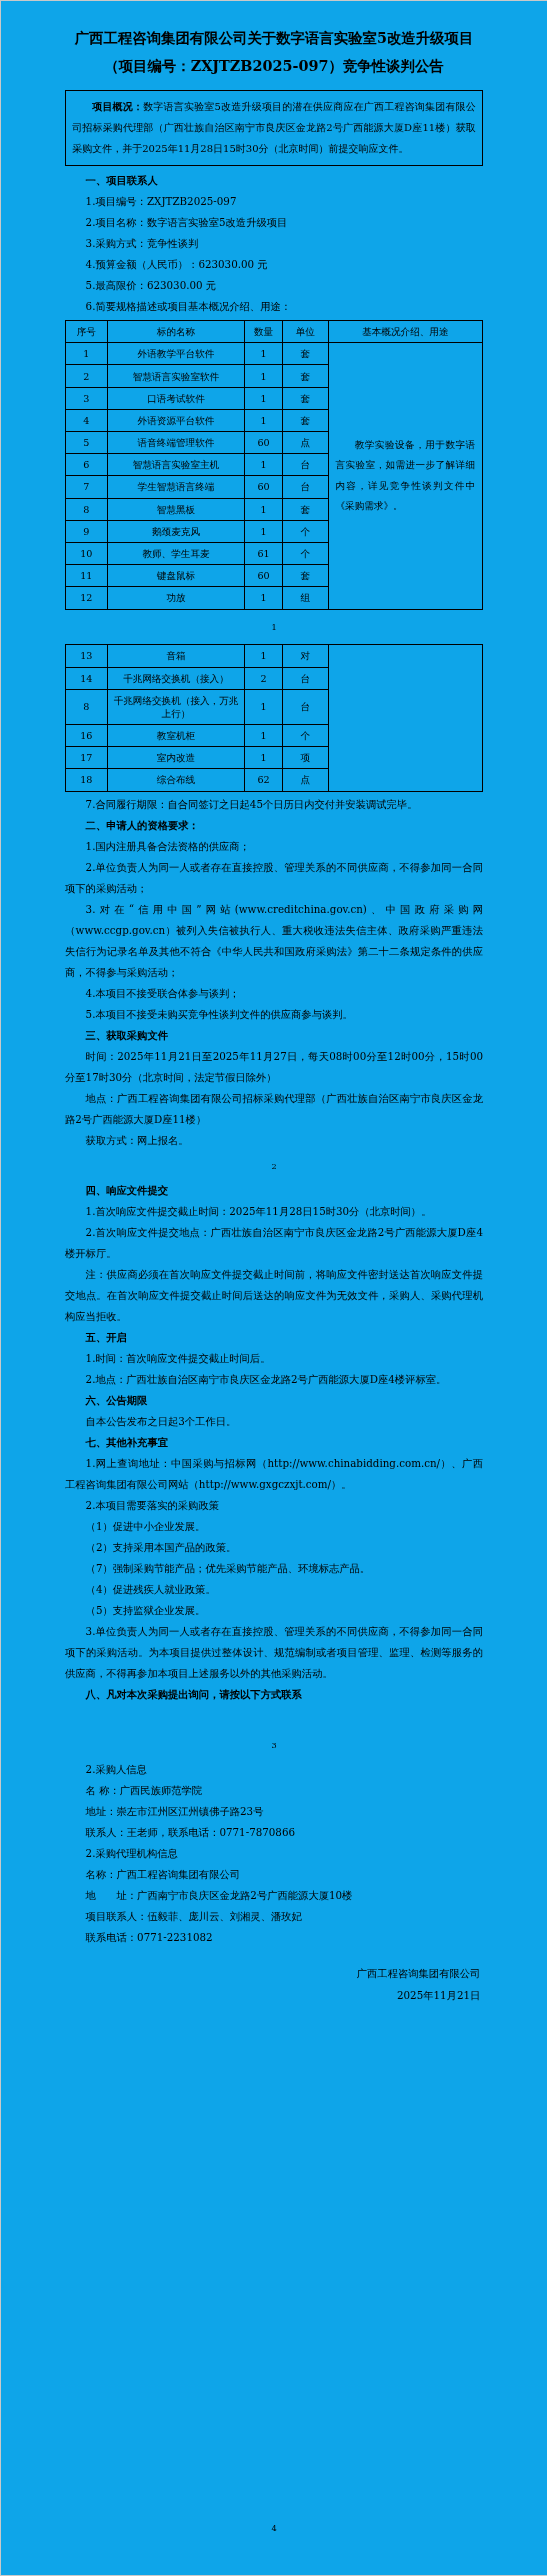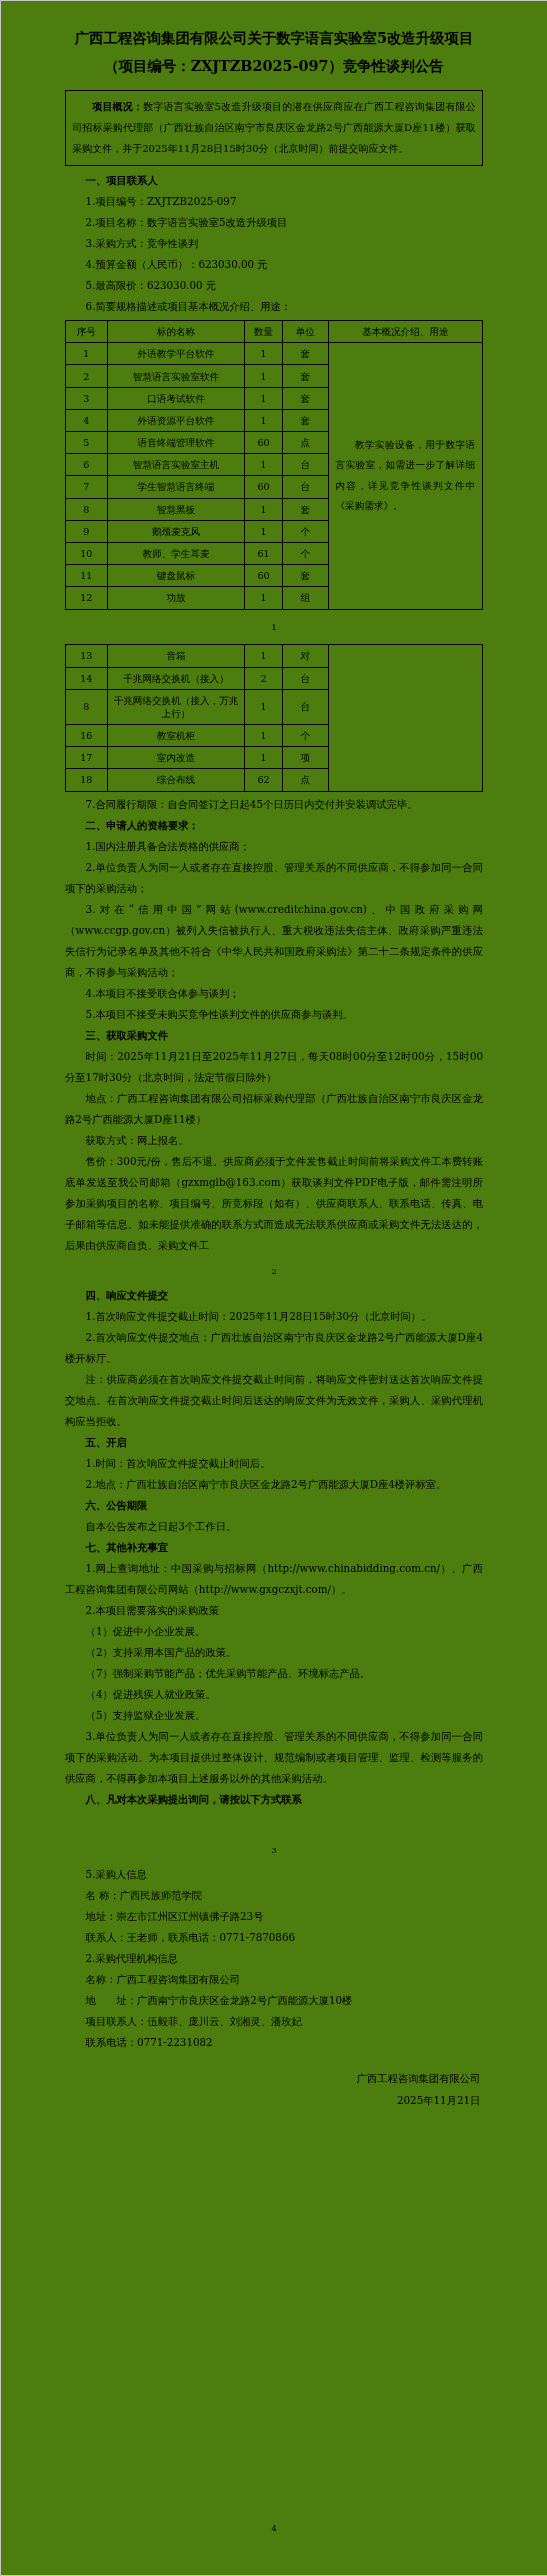--- a/index.html
+++ b/index.html
@@ -4,7 +4,7 @@
 <style>
   html,body{margin:0;padding:0;background:#ffffff;}
   .page{
-    width:548px;height:2576px;box-sizing:border-box;background:#4d7c0f;
+    width:548px;height:2576px;box-sizing:border-box;background:#0ea5e9;
     border:0.7px solid #c9c9c9;
     padding:23px 64px 33px;
     display:flex;flex-direction:column;overflow:hidden;

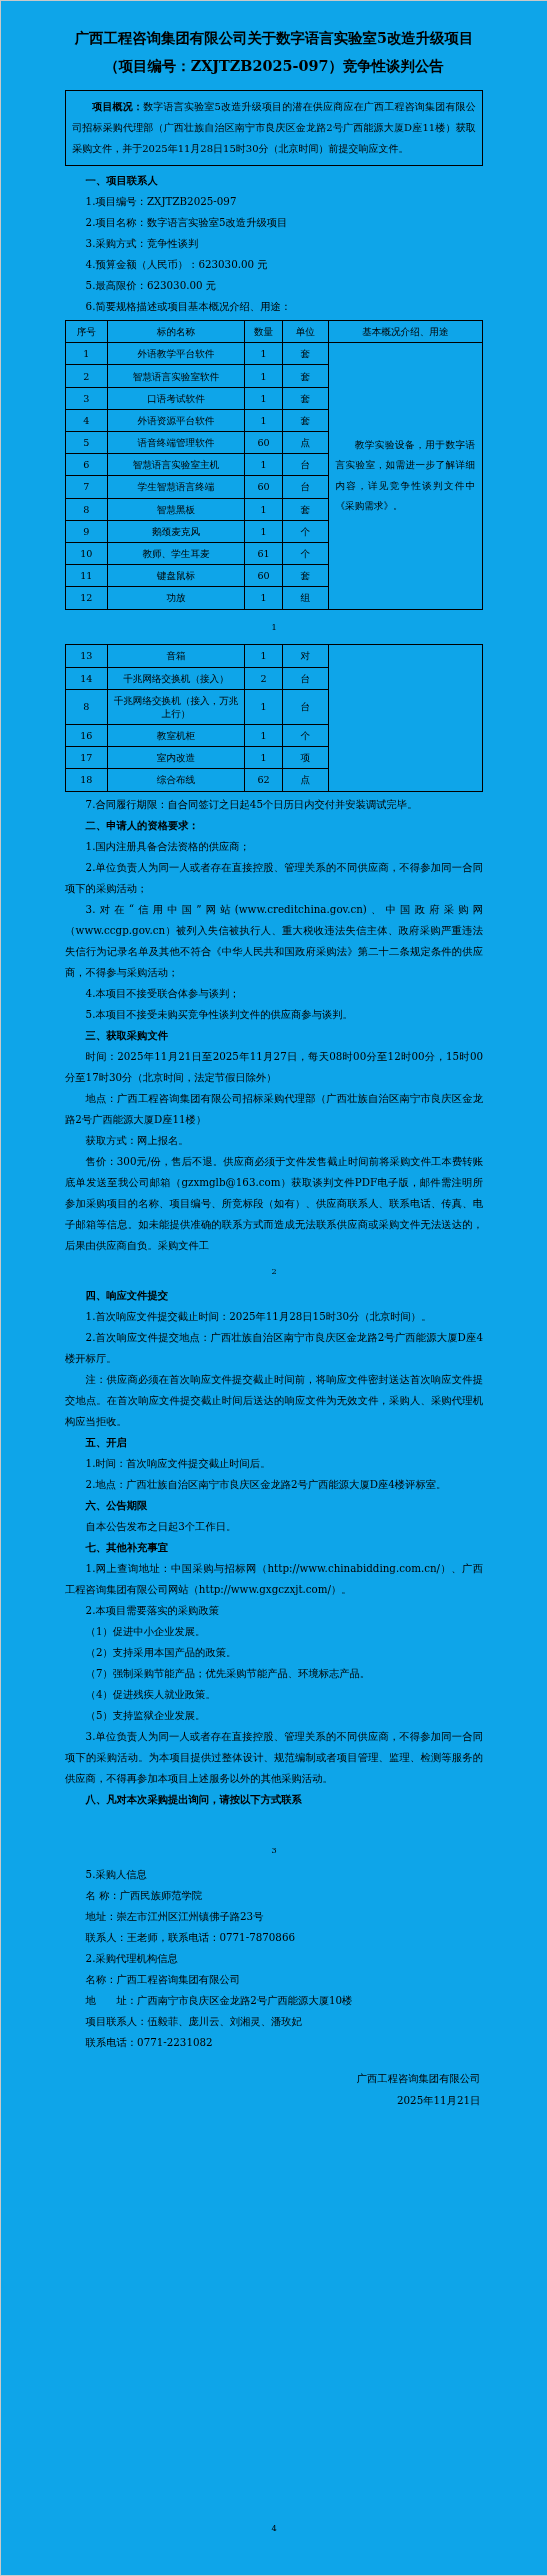--- a/index.html
+++ b/index.html
@@ -196,7 +196,6 @@
     <p class="para">时间：2025年11月21日至2025年11月27日，每天08时00分至12时00分，15时00分至17时30分（北京时间，法定节假日除外）</p>
     <p class="para">地点：广西工程咨询集团有限公司招标采购代理部（广西壮族自治区南宁市良庆区金龙路2号广西能源大厦D座11楼）</p>
     <p class="para">获取方式：网上报名。</p>
-    <p class="para">售价：300元/份，售后不退。供应商必须于文件发售截止时间前将采购文件工本费转账底单发送至我公司邮箱（gzxmglb@163.com）获取谈判文件PDF电子版，邮件需注明所参加采购项目的名称、项目编号、所竞标段（如有）、供应商联系人、联系电话、传真、电子邮箱等信息。如未能提供准确的联系方式而造成无法联系供应商或采购文件无法送达的，后果由供应商自负。采购文件工</p>
     <div class="pagenum">2</div>
     <p class="heading">四、响应文件提交</p>
     <p class="para">1.首次响应文件提交截止时间：2025年11月28日15时30分（北京时间）。</p>

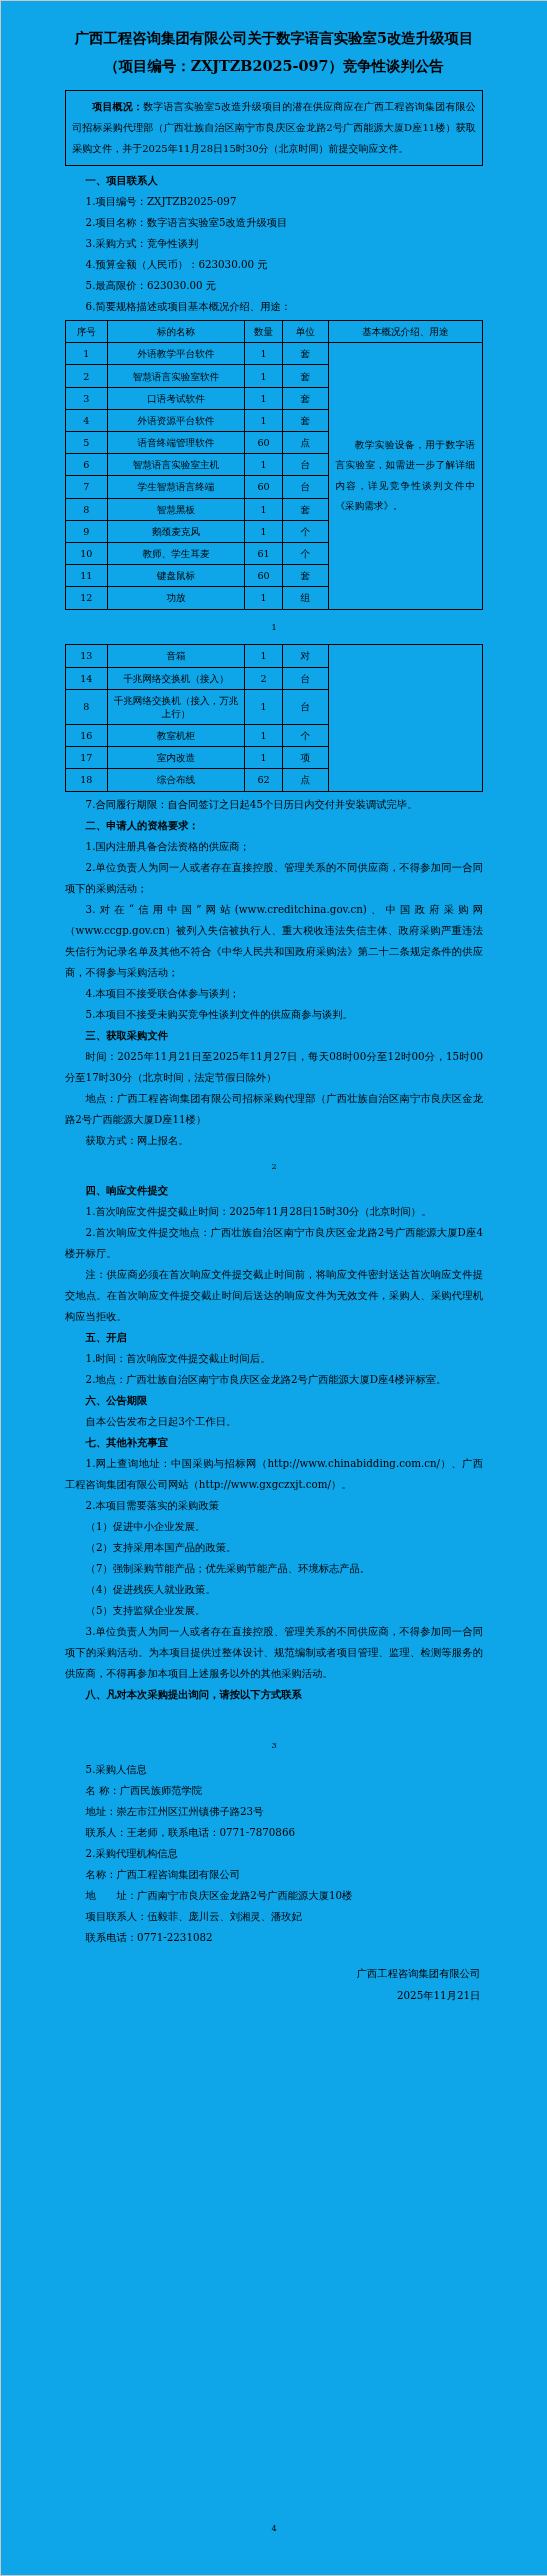--- a/index.html
+++ b/index.html
@@ -218,7 +218,7 @@
     <p class="heading">八、凡对本次采购提出询问，请按以下方式联系</p>
     <div class="spacer sp-sm"></div>
     <div class="pagenum">3</div>
-    <p class="para">5.采购人信息</p>
+    <p class="para">2.采购人信息</p>
     <p class="para">名 称：广西民族师范学院</p>
     <p class="para">地址：崇左市江州区江州镇佛子路23号</p>
     <p class="para">联系人：王老师，联系电话：0771-7870866</p>

